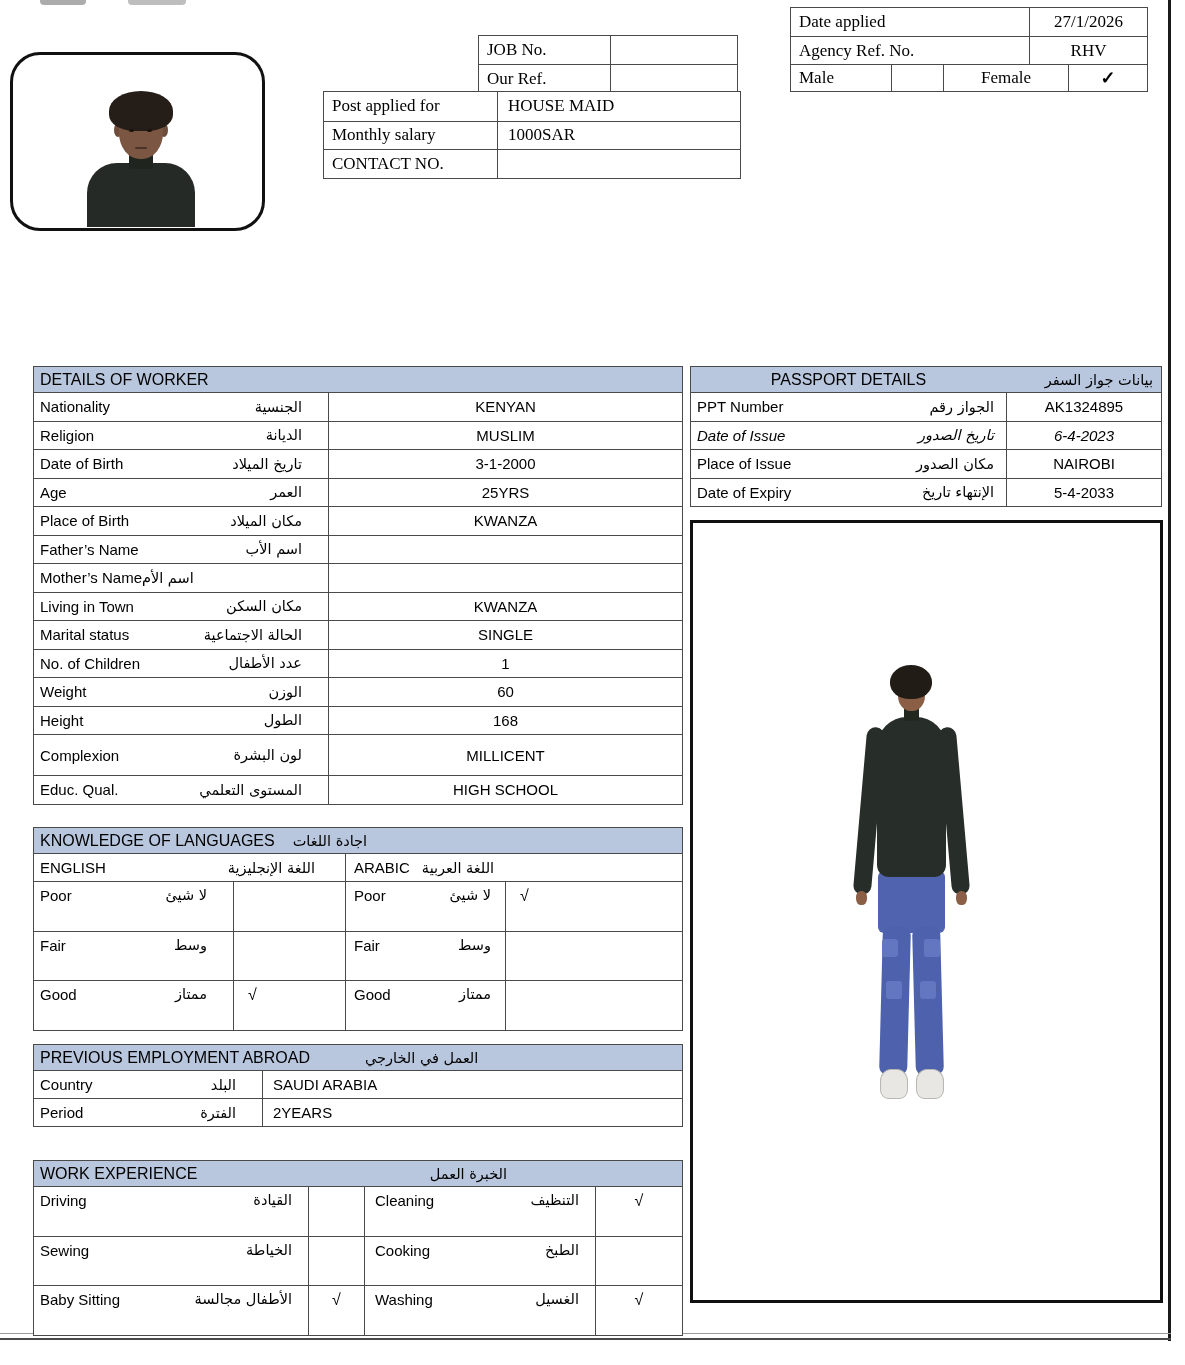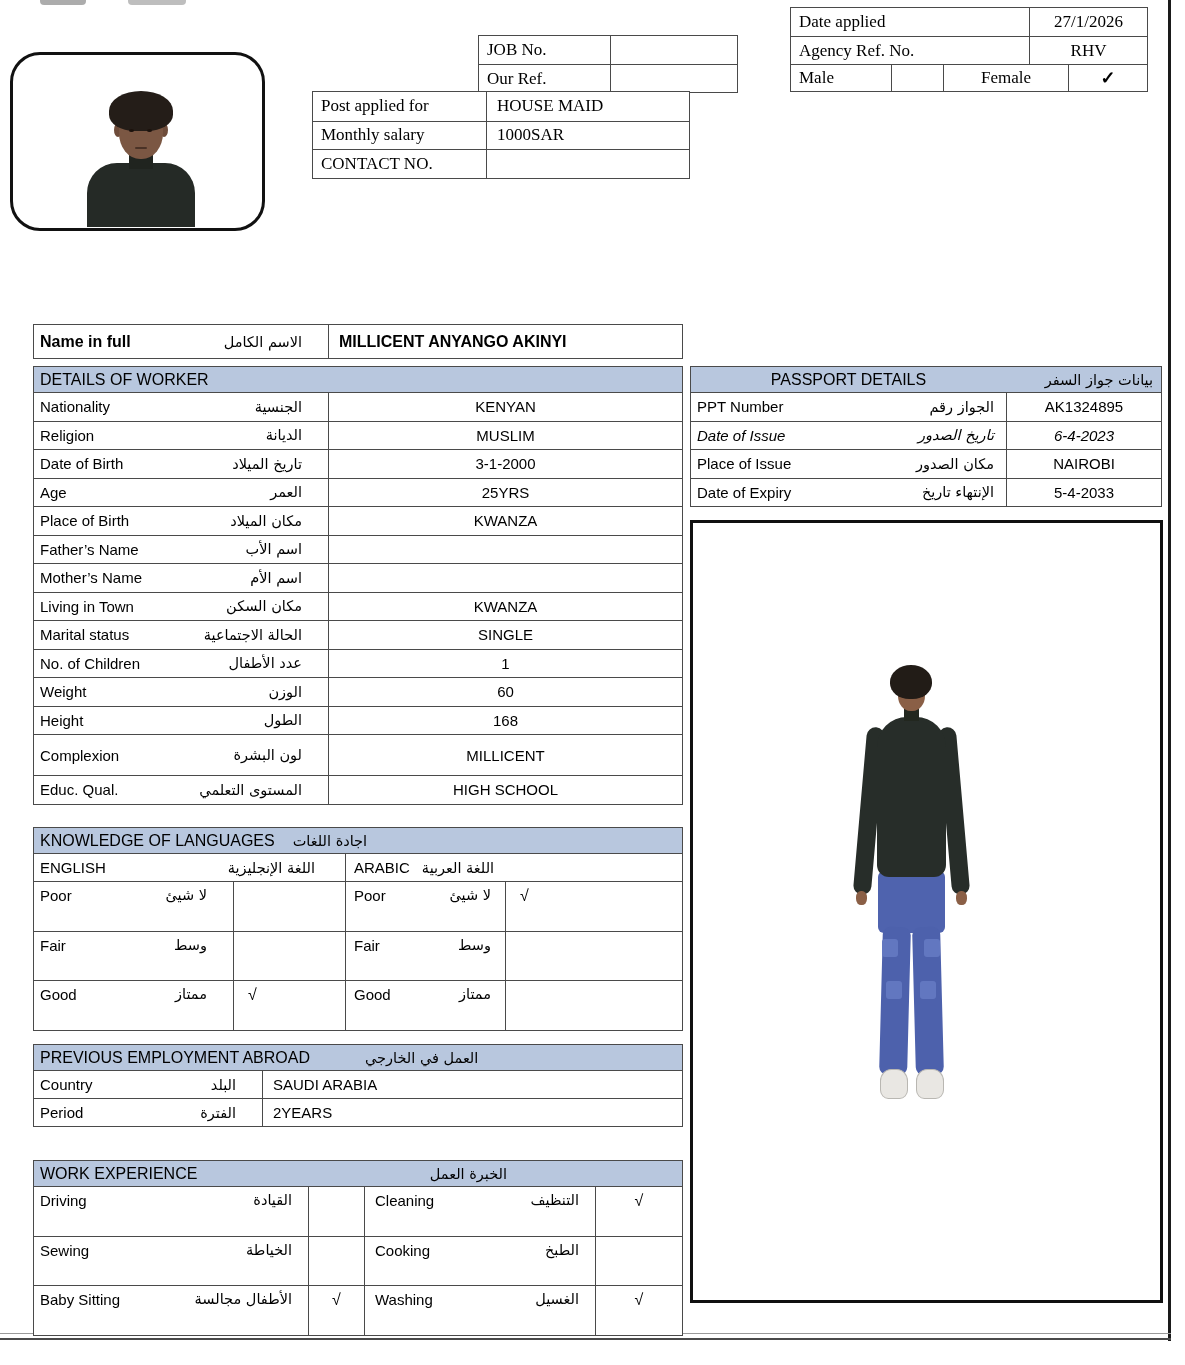--- a/index.html
+++ b/index.html
@@ -91,7 +91,7 @@
     </div>
   </div>
 
-  <div class="tbl serif" style="left:312px;top:91px;width:378px;">
+  <div class="tbl serif" style="left:323px;top:91px;width:418px;">
     <div class="row" style="height:28.5px;">
       <div class="cell" style="width:173px;padding-left:8px;">
           <span>Post applied for</span>

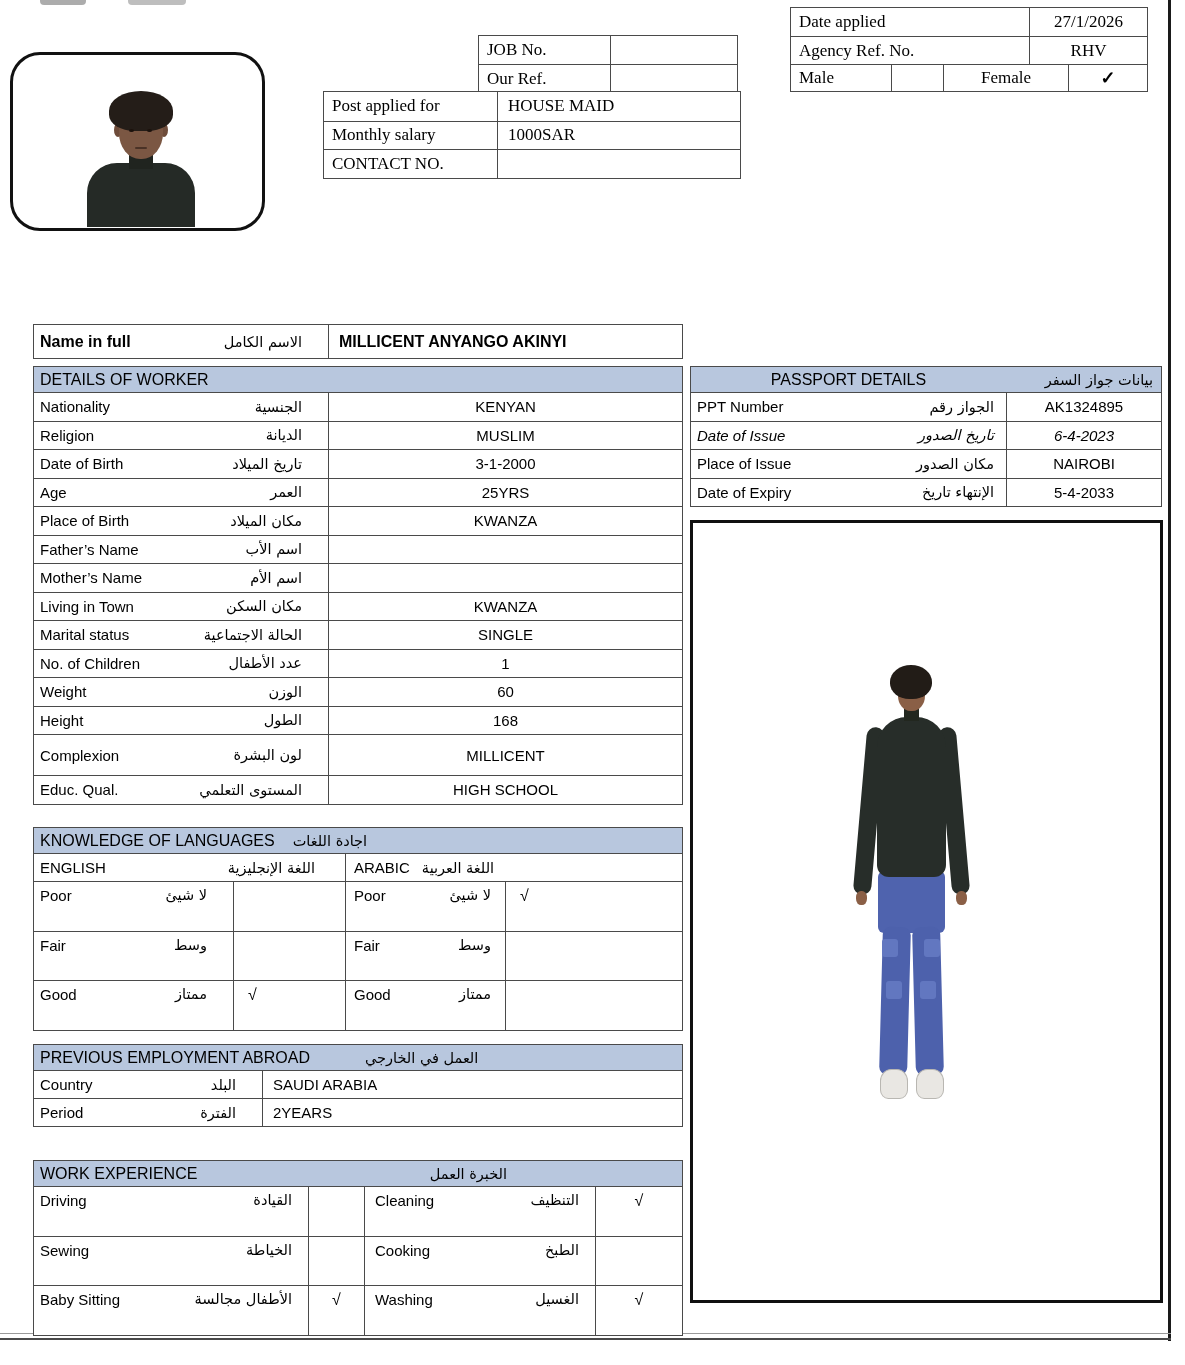--- a/index.html
+++ b/index.html
@@ -151,17 +151,6 @@
     </div>
   </div>
 
-  <div class="tbl" style="left:33px;top:324px;width:650px;">
-    <div class="row" style="height:33px;">
-      <div class="cell" style="width:294px;justify-content:space-between;">
-        <span class="en bold" style="font-size:16px;">Name in full</span>
-        <span class="ar" dir="rtl" style="padding-right:26px;">الاسم الكامل</span>
-      </div>
-      <div class="cell" style="flex:1;padding-left:10px;">
-        <span class="bold" style="font-size:16px;">MILLICENT ANYANGO AKINYI</span>
-      </div>
-    </div>
-  </div>
 
   <div class="tbl" style="left:33px;top:366px;width:650px;">
     <div class="row hdr" style="height:25px;padding-left:6px;">

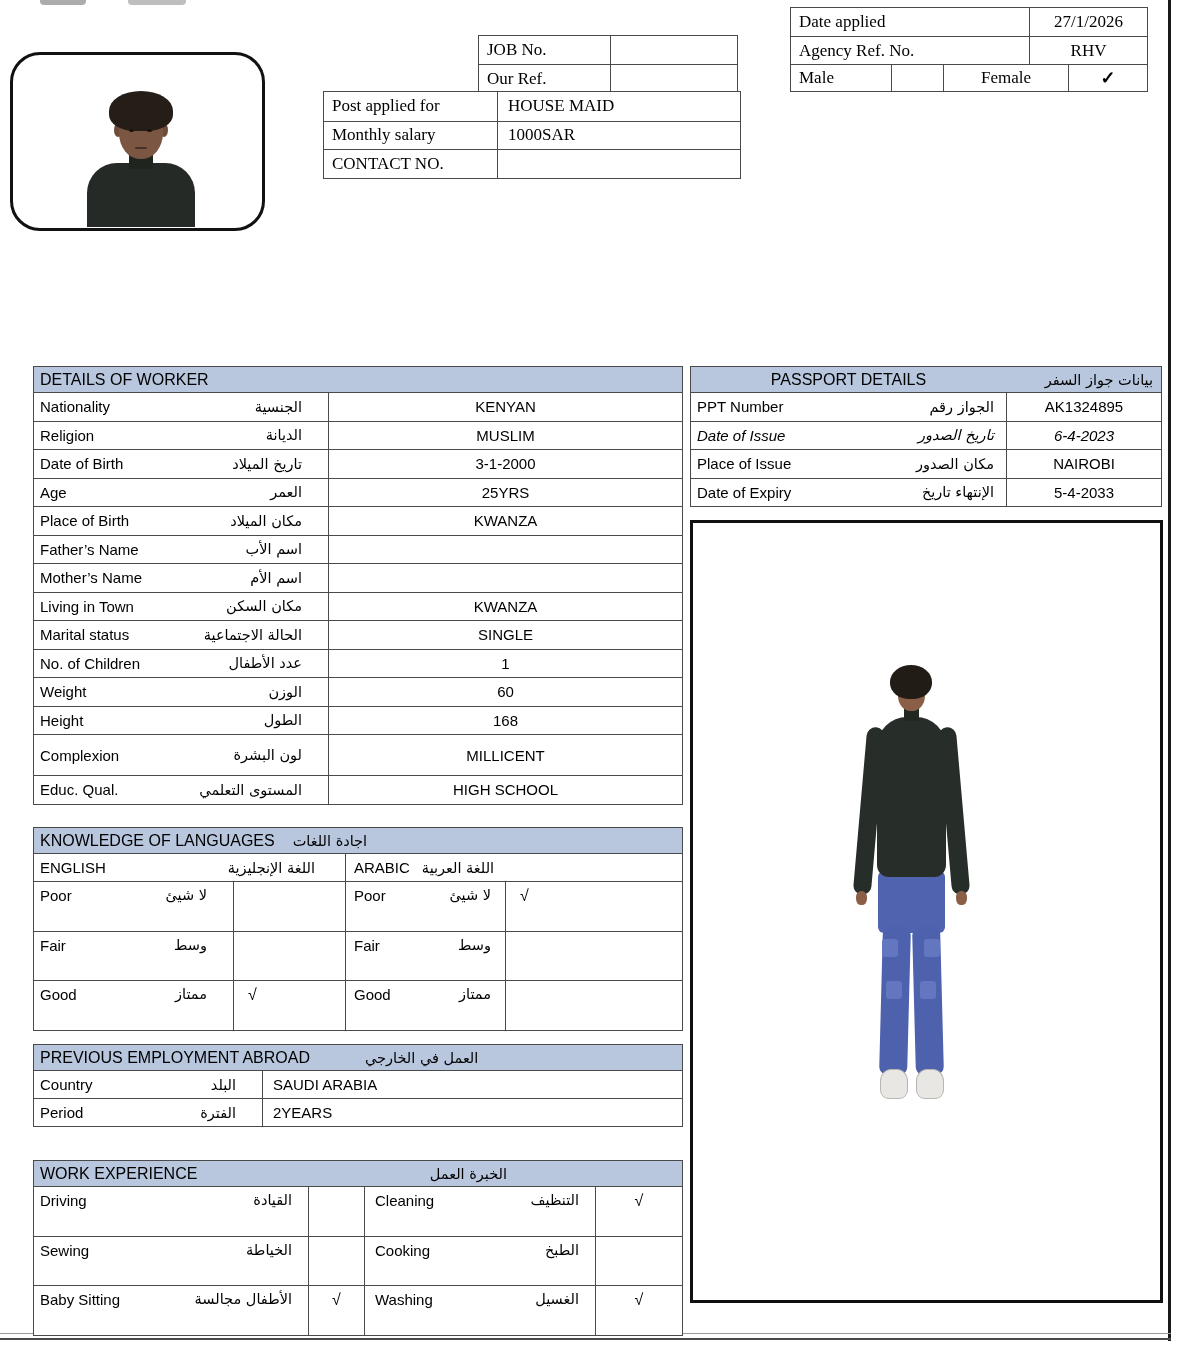--- a/index.html
+++ b/index.html
@@ -199,7 +199,7 @@
         <div class="cell ctr val" style="flex:1;"></div>
       </div>
     <div class="row" style="height:28.5px;">
-        <div class="cell" style="width:294px;justify-content:space-between;">
+        <div class="cell" style="width:294px;">
           <span class="en">Mother’s Name</span>
           <span class="ar" dir="rtl" style="padding-right:26px;">اسم الأم</span>
         </div>

